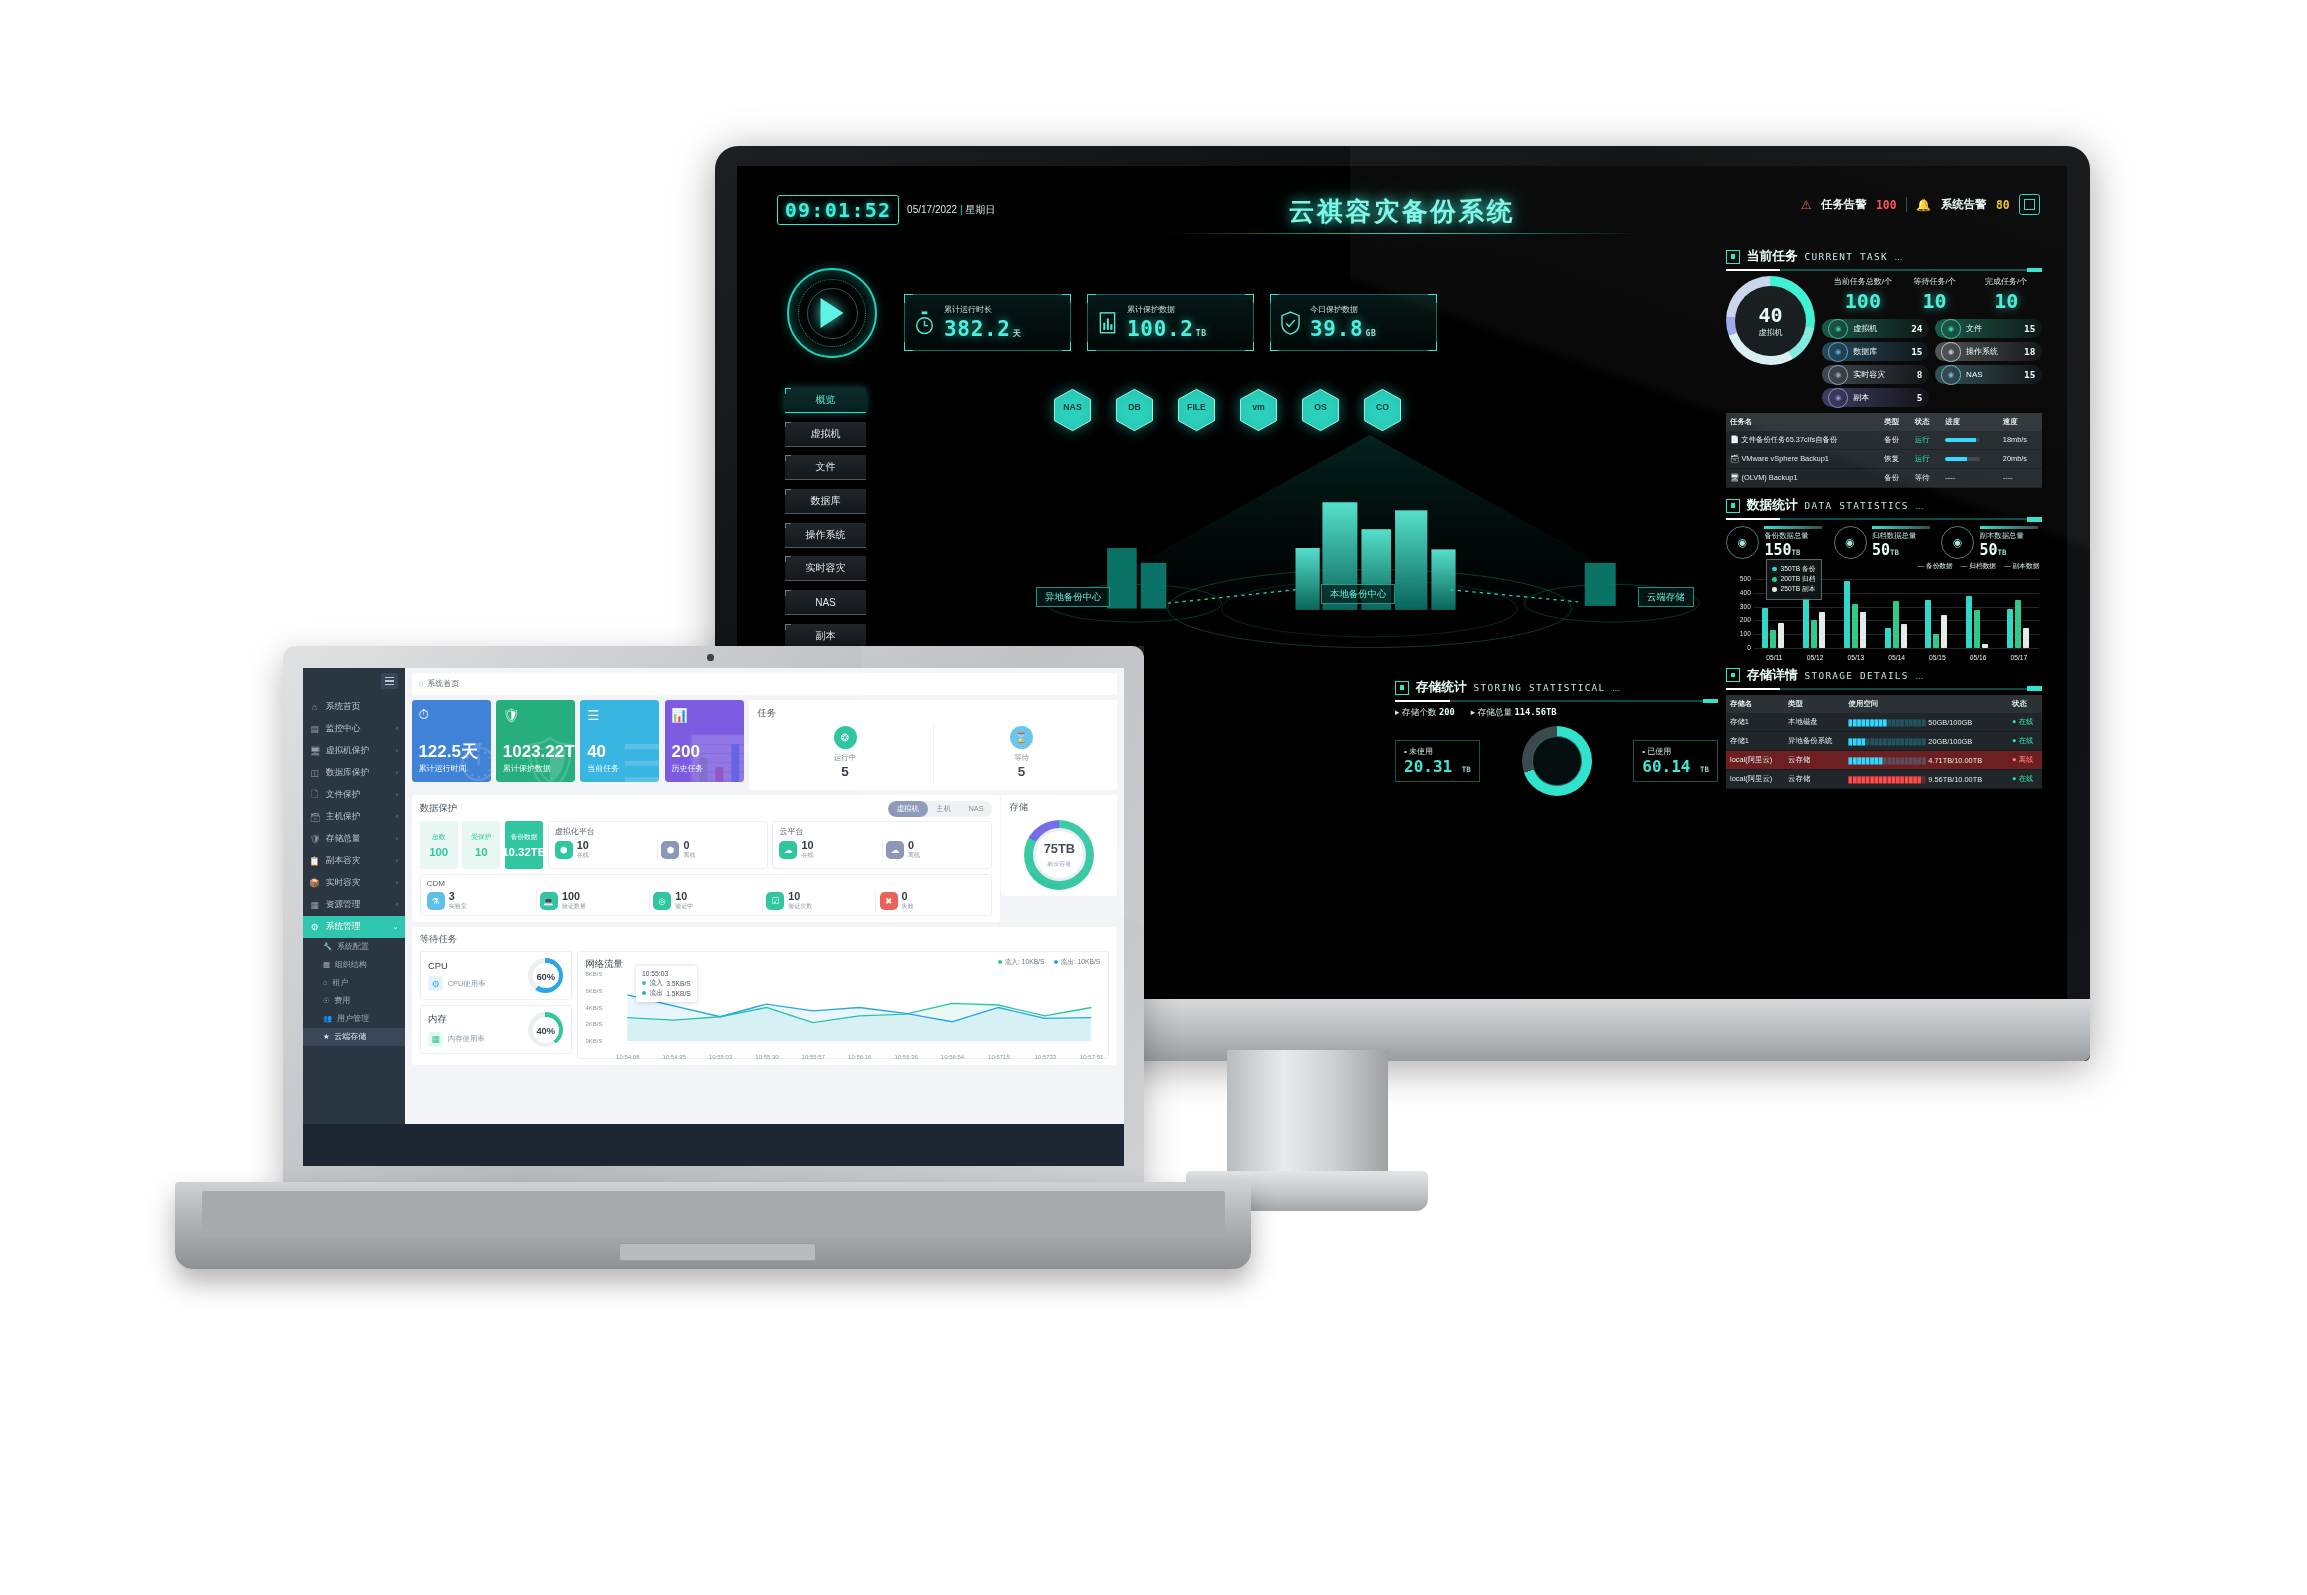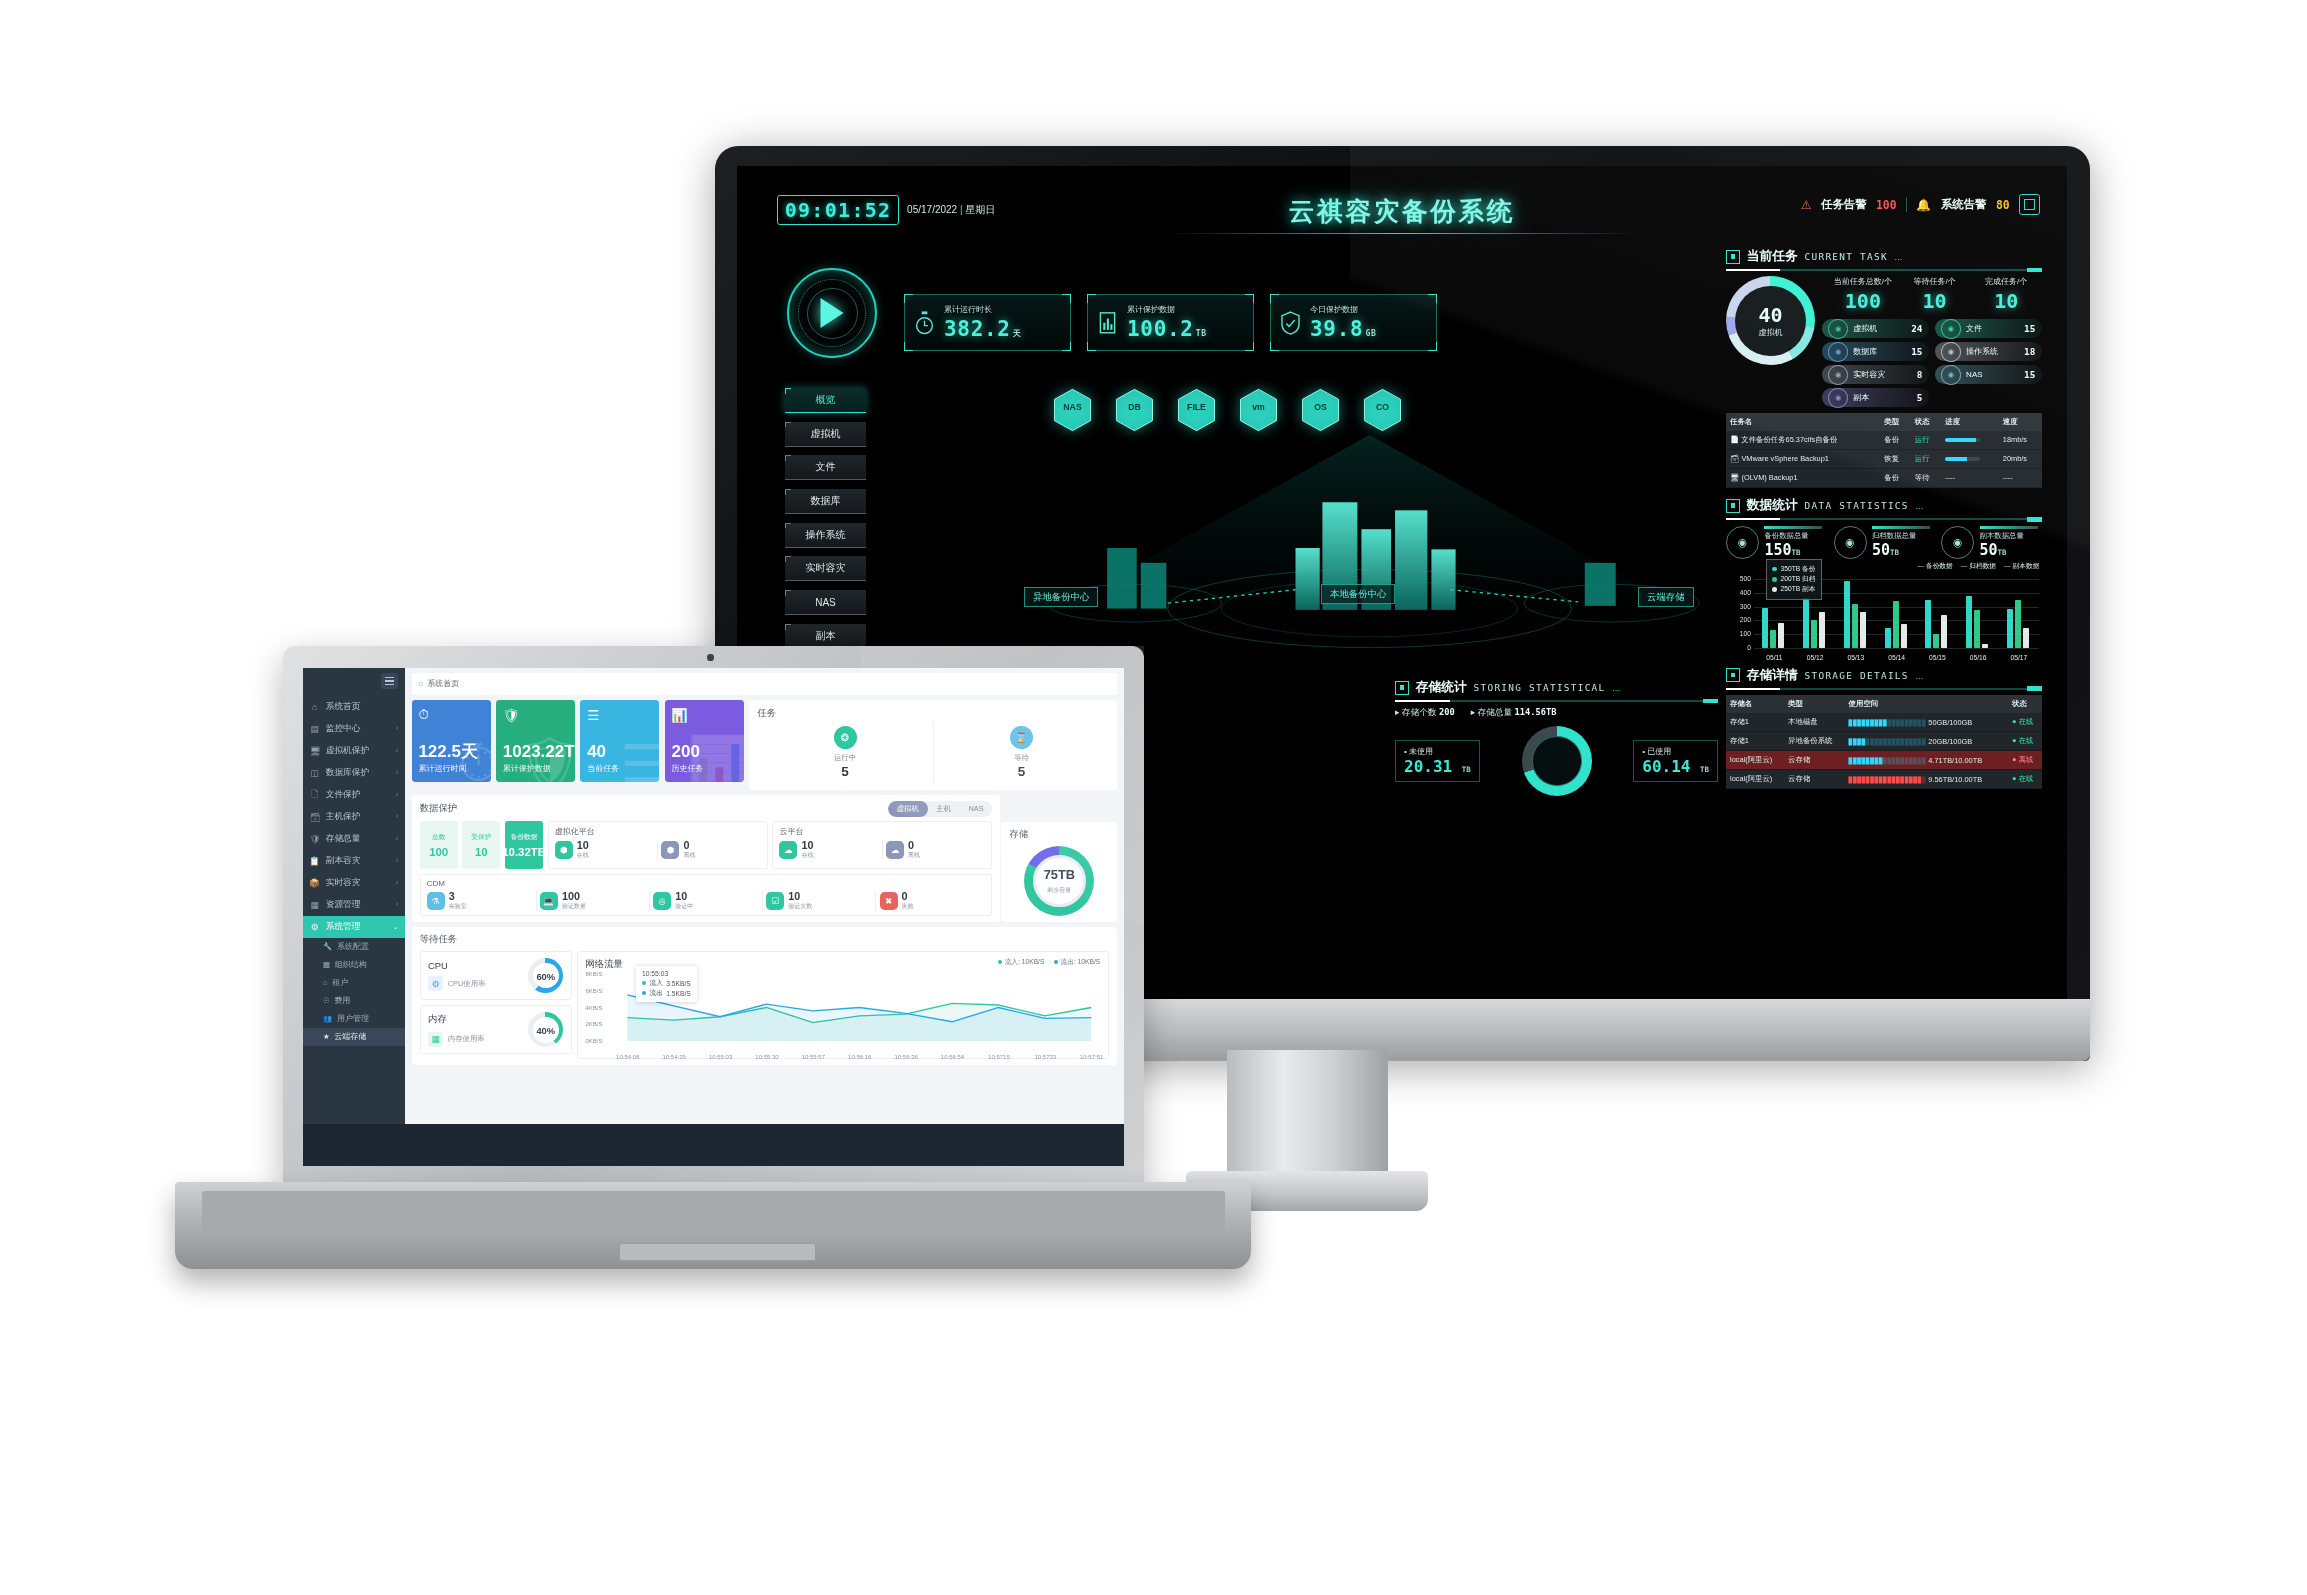--- a/index.html
+++ b/index.html
@@ -436,7 +436,7 @@
             <path d="M660,230 L850,248"></path>
         </g>
       </svg>
-      <div class="m-cap" style="left:18px;top:152px">异地备份中心</div>
+      <div class="m-cap" style="left:30px;top:152px">异地备份中心</div>
       <div class="m-cap" style="left:315px;top:149px">本地备份中心</div>
       <div class="m-cap" style="left:632px;top:152px">云端存储</div>
     </div>

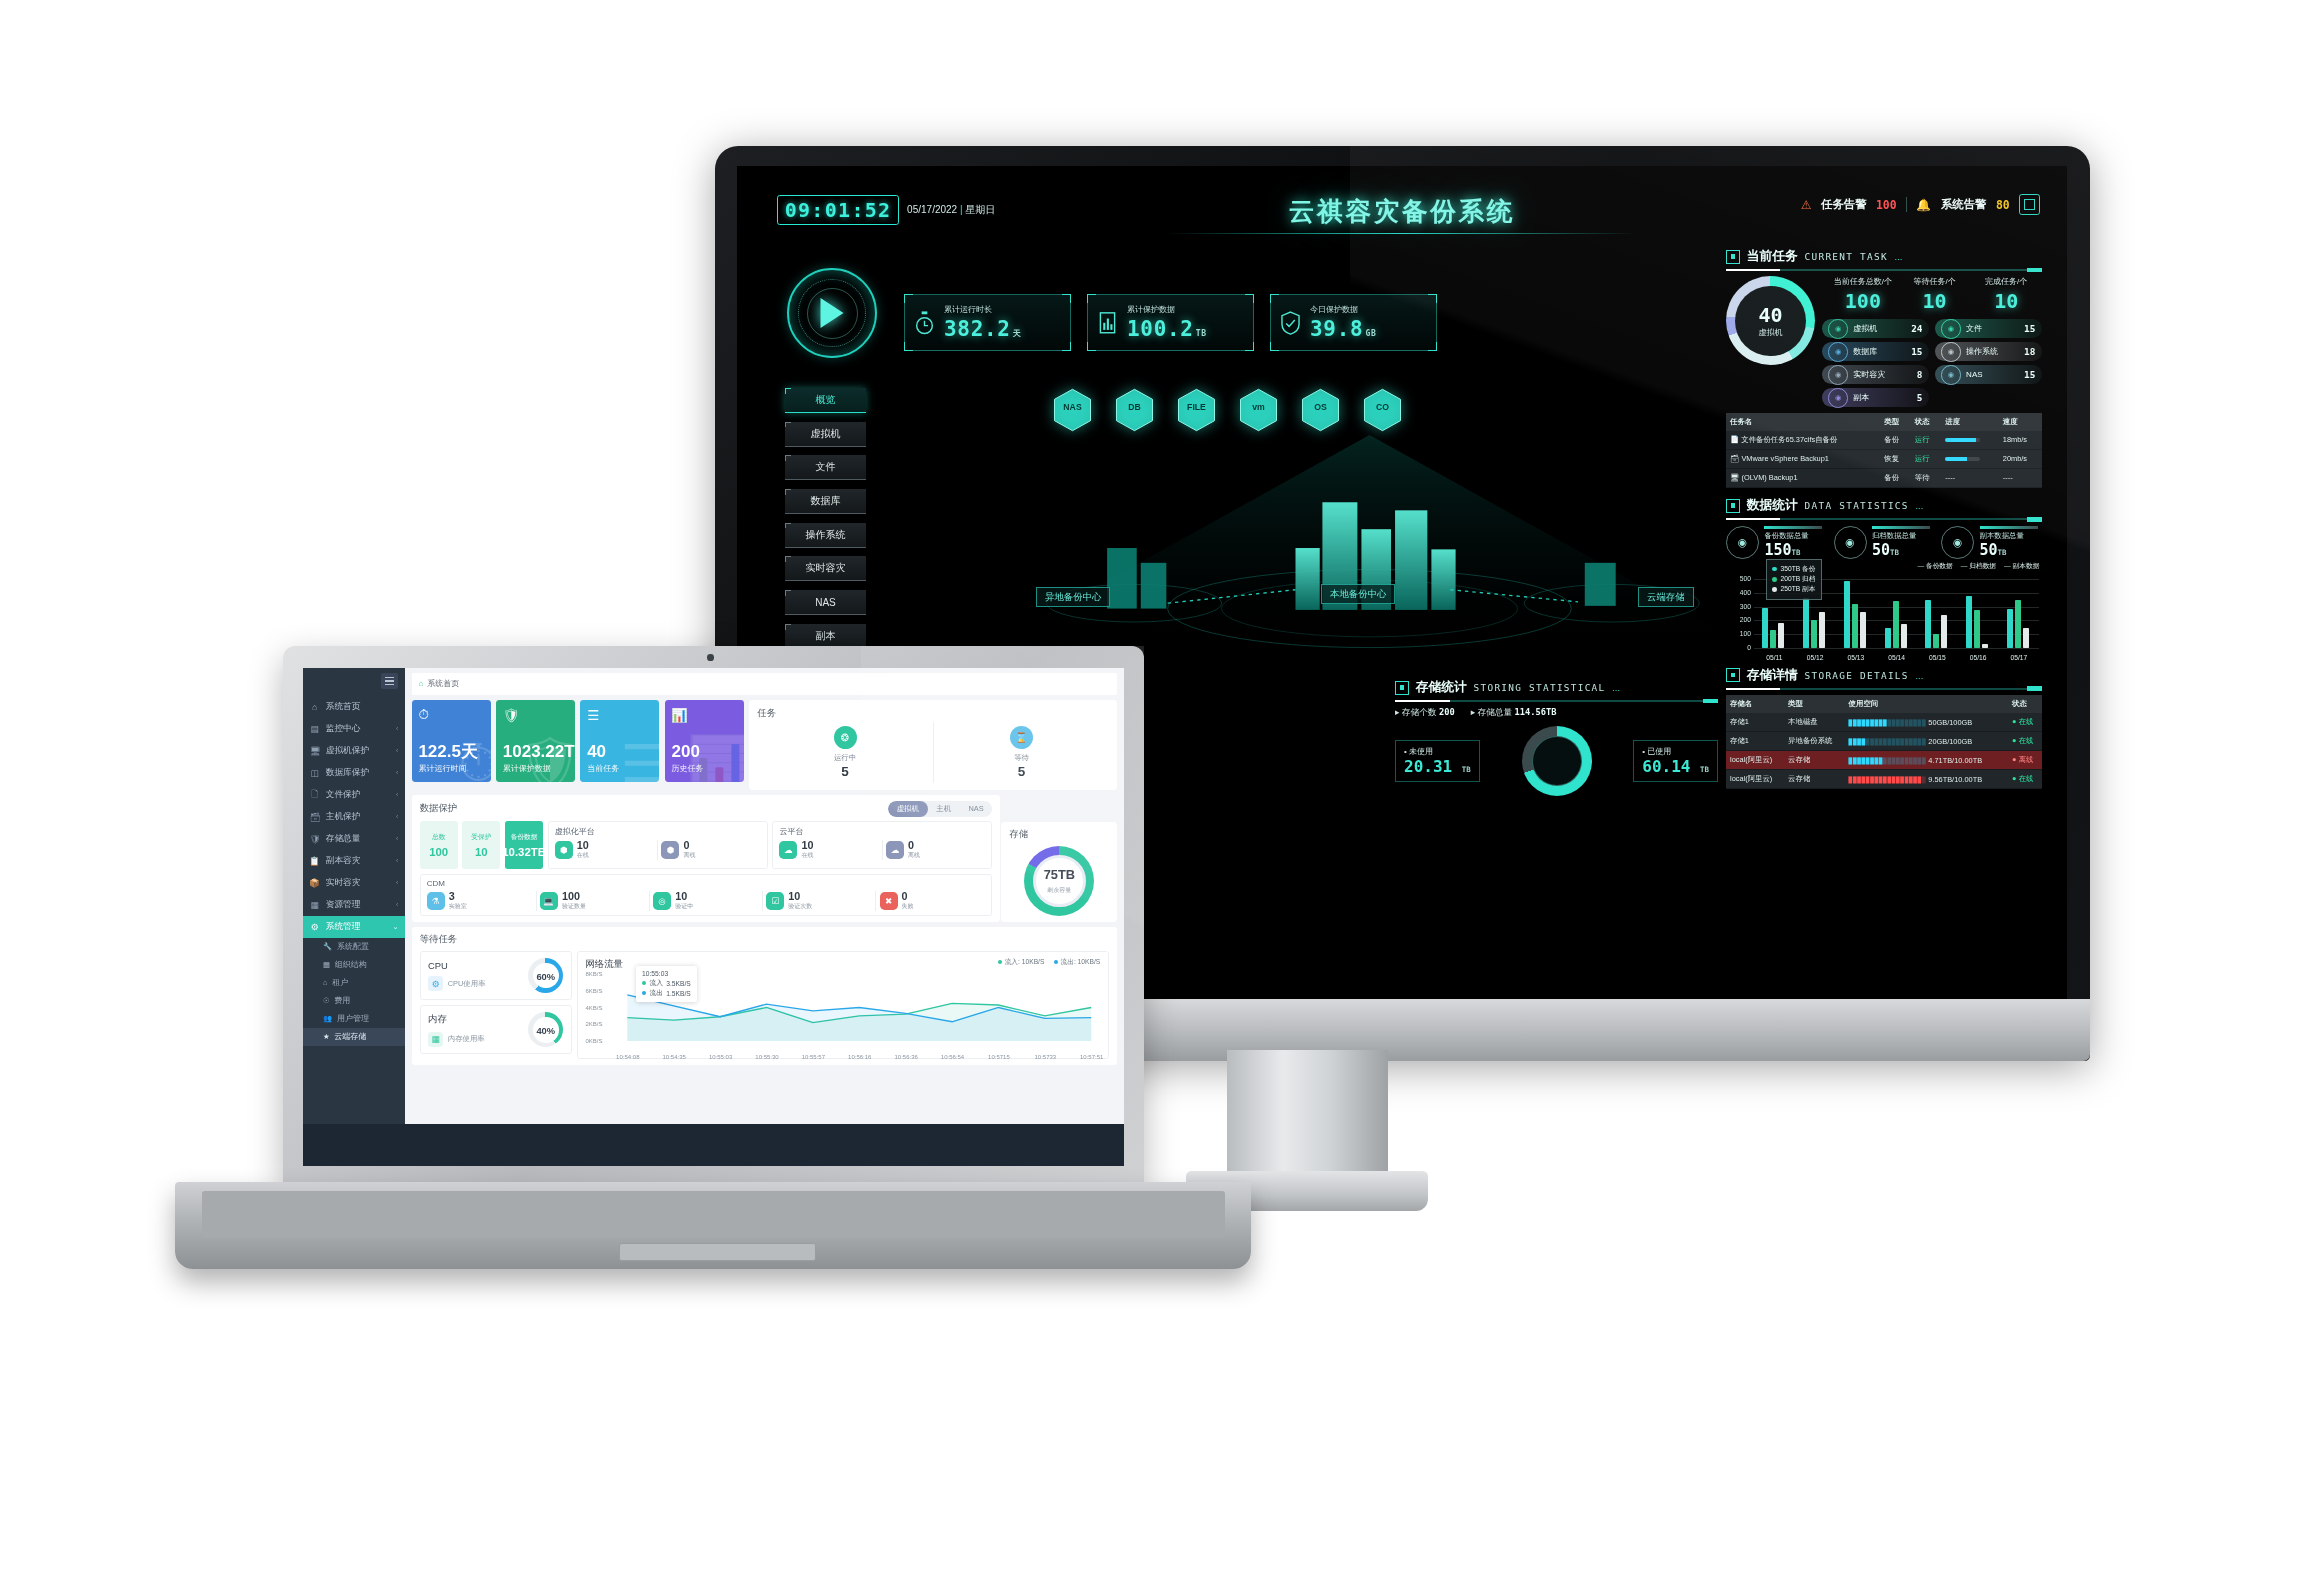--- a/index.html
+++ b/index.html
@@ -941,7 +941,7 @@
             </div>
           </div>
 
-          <div style="display:flex;gap:1px;align-items:flex-end">
+          <div style="display:flex;gap:1px;align-items:flex-start">
             <div class="panel" style="flex:1">
               <div style="display:flex;align-items:center;justify-content:space-between;margin-bottom:4.7px">
                 <h4 style="margin:0">数据保护</h4>

